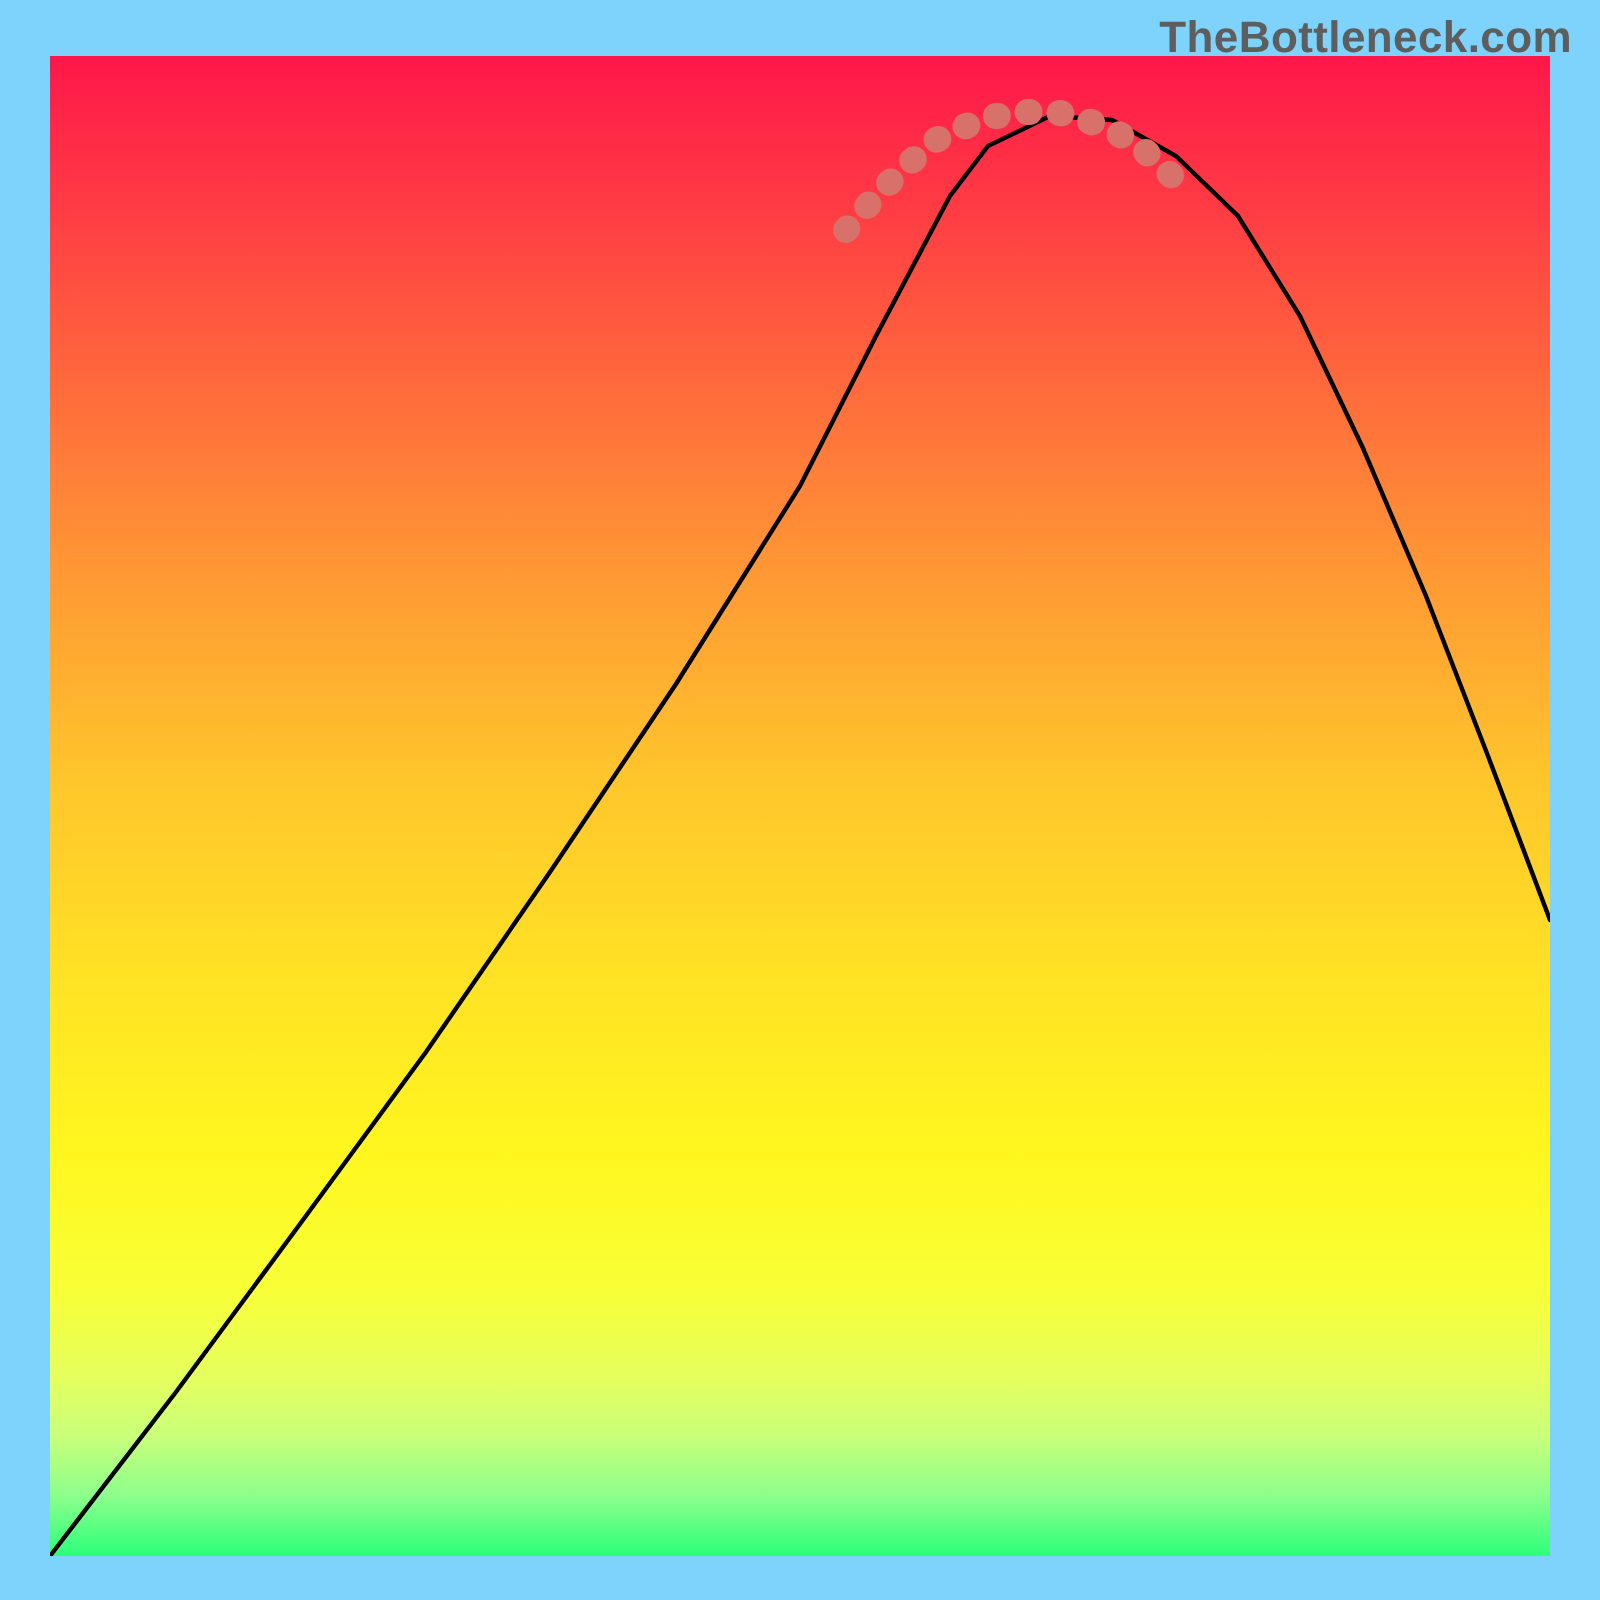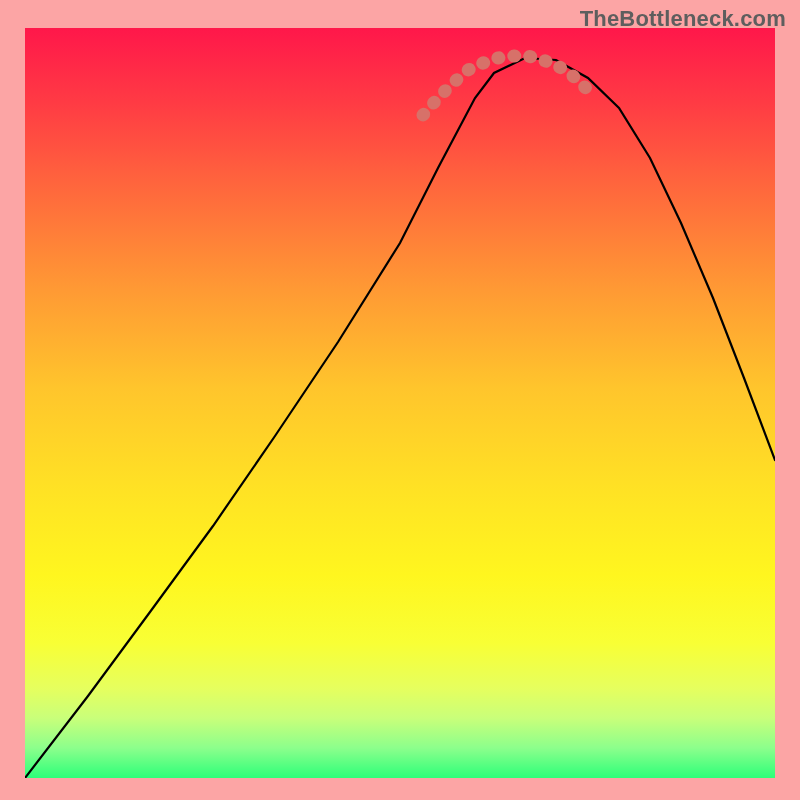--- a/index.html
+++ b/index.html
@@ -14,7 +14,7 @@
     position: relative;
     width: 800px;
     height: 800px;
-    background: #fca5a5;
+    background: #7dd3fc;
   }
   .watermark {
     position: absolute;

